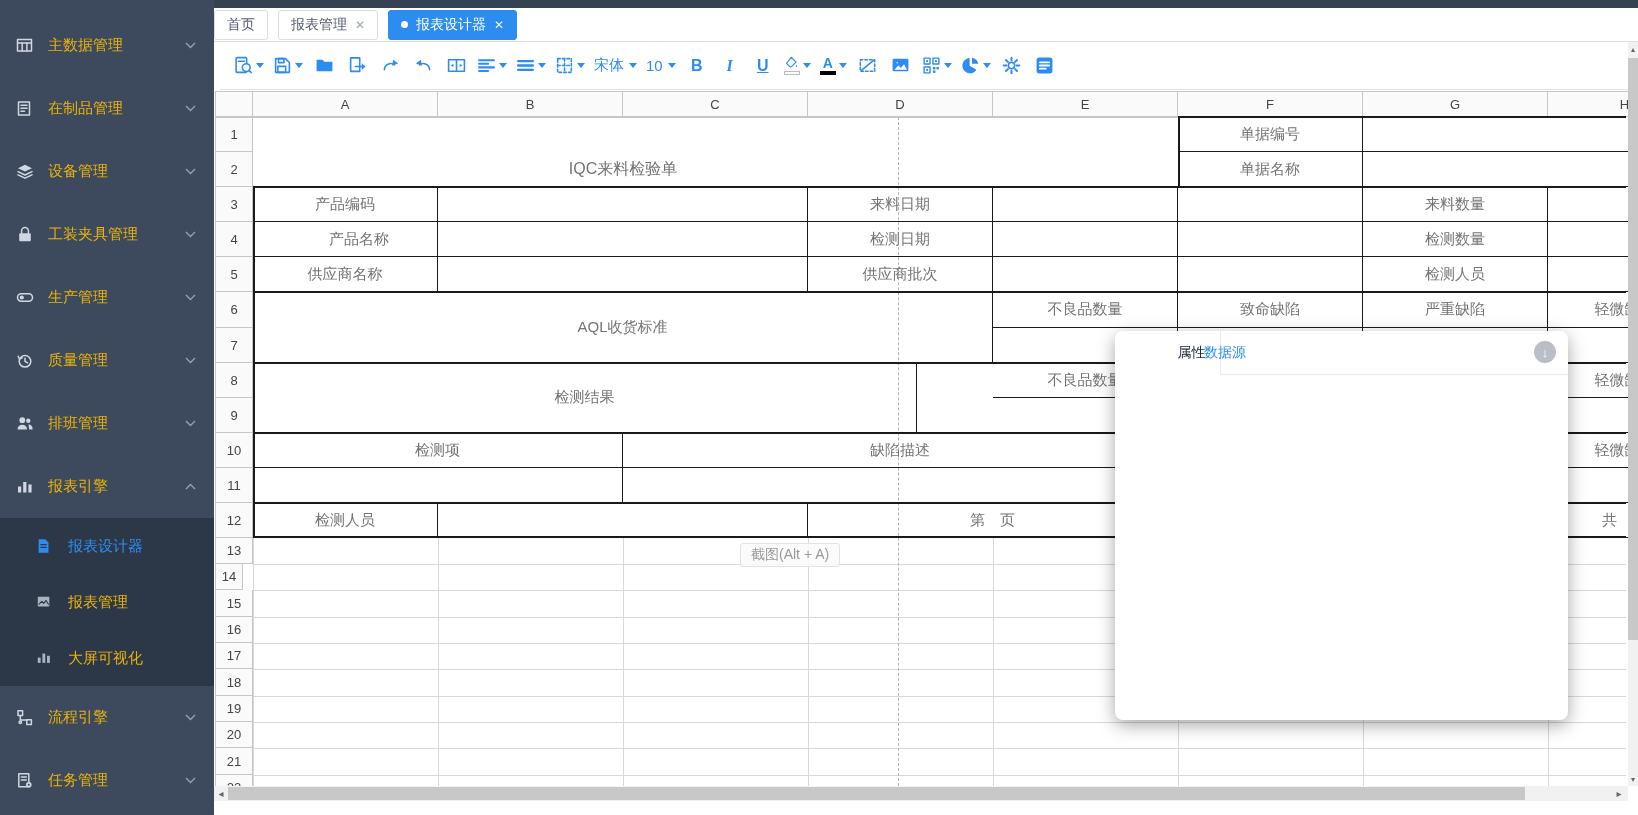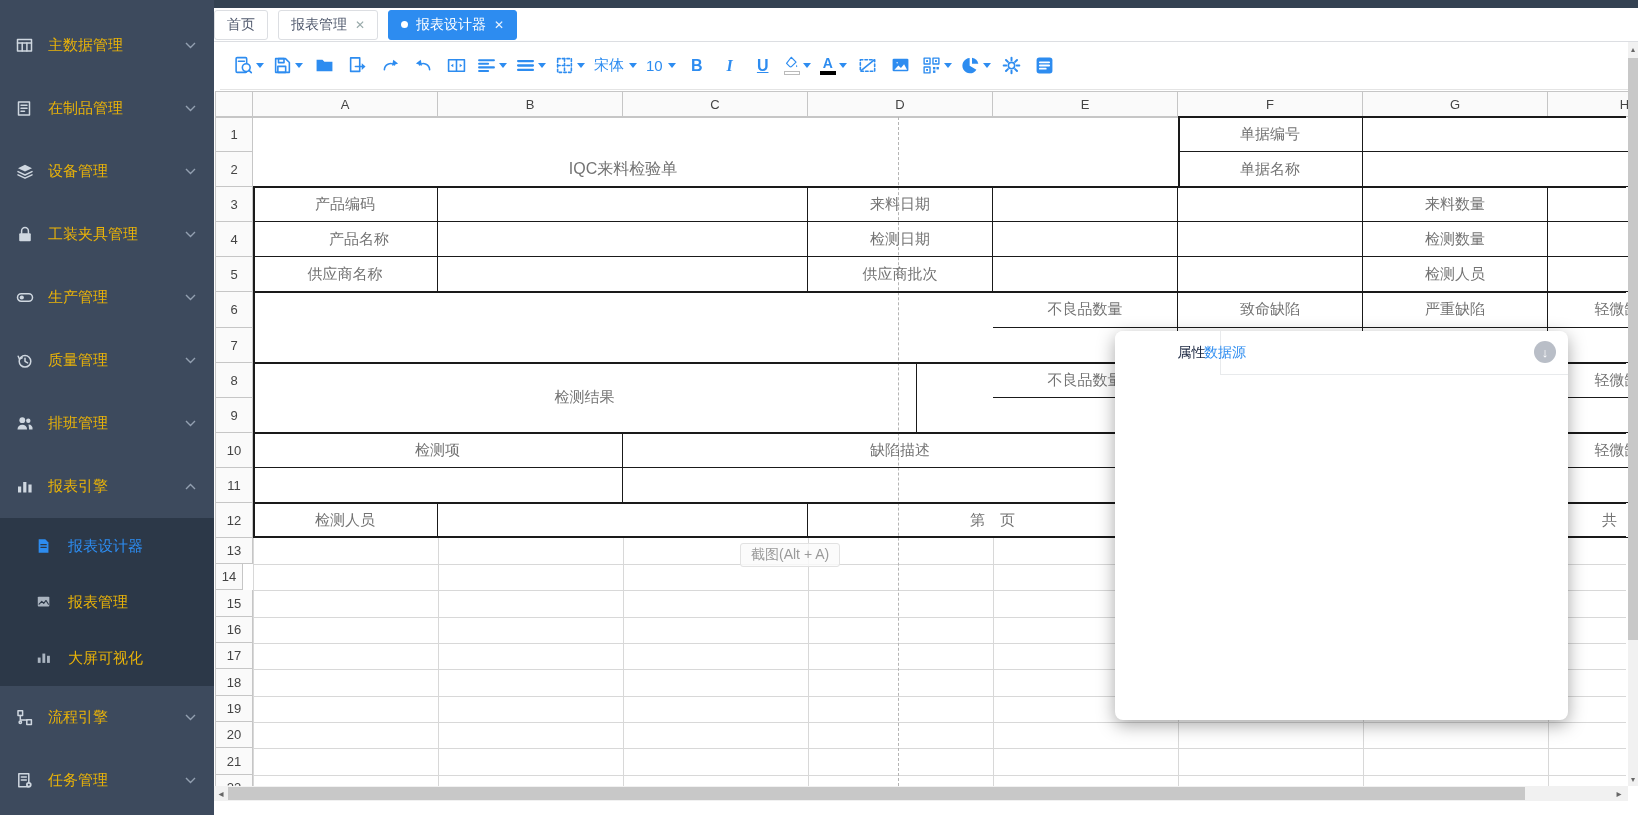--- a/index.html
+++ b/index.html
@@ -538,6 +538,7 @@
       <div class="cell" style="left: 964px; top: 167px; width: 185px; height: 35px;"></div>
       <div class="cell" style="left: 1149px; top: 167px; width: 185px; height: 35px;">检测人员</div>
       <div class="cell" style="left: 1334px; top: 167px; width: 154px; height: 35px;"></div>
+      <div class="cell" style="left: 39px; top: 202px; width: 740px; height: 71px;">AQL收货标准</div>
       <div class="cell" style="left: 779px; top: 202px; width: 185px; height: 36px;">不良品数量</div>
       <div class="cell" style="left: 964px; top: 202px; width: 185px; height: 36px;">致命缺陷</div>
       <div class="cell" style="left: 1149px; top: 202px; width: 185px; height: 36px;">严重缺陷</div>

